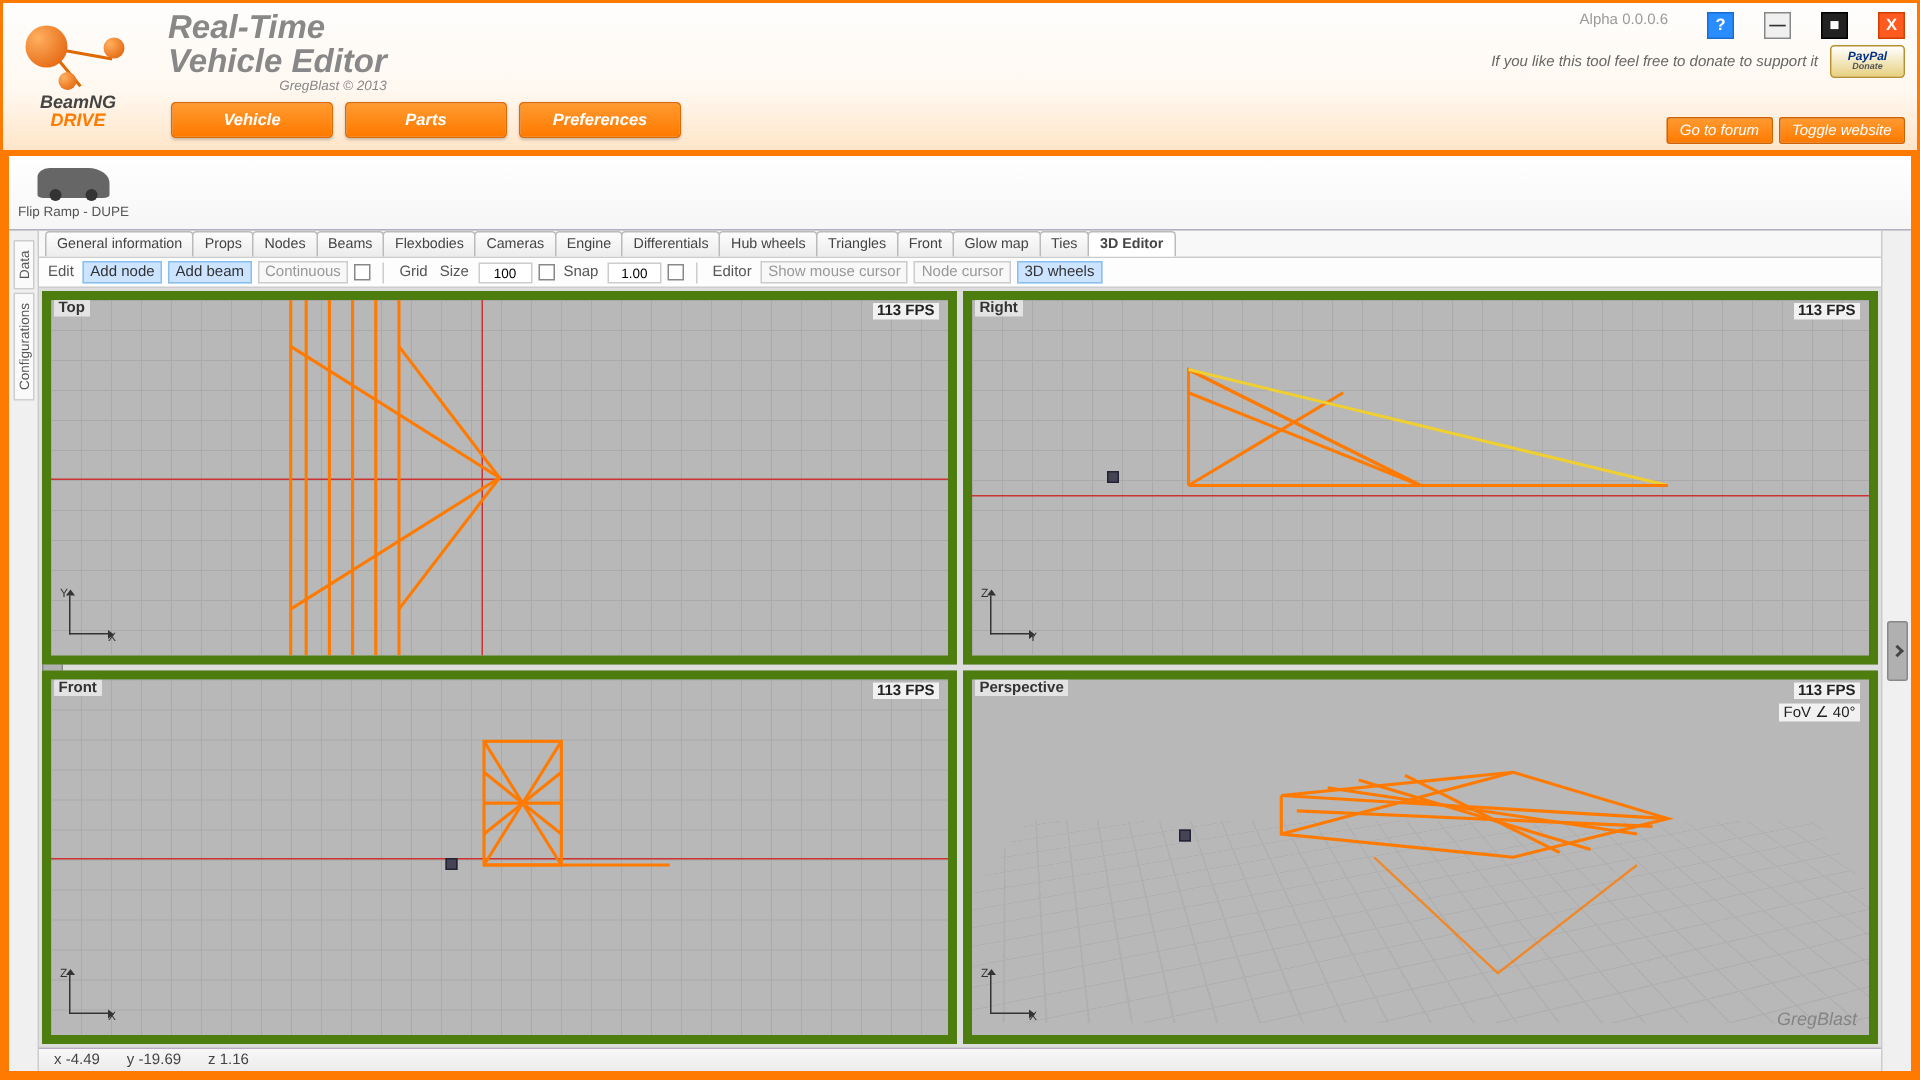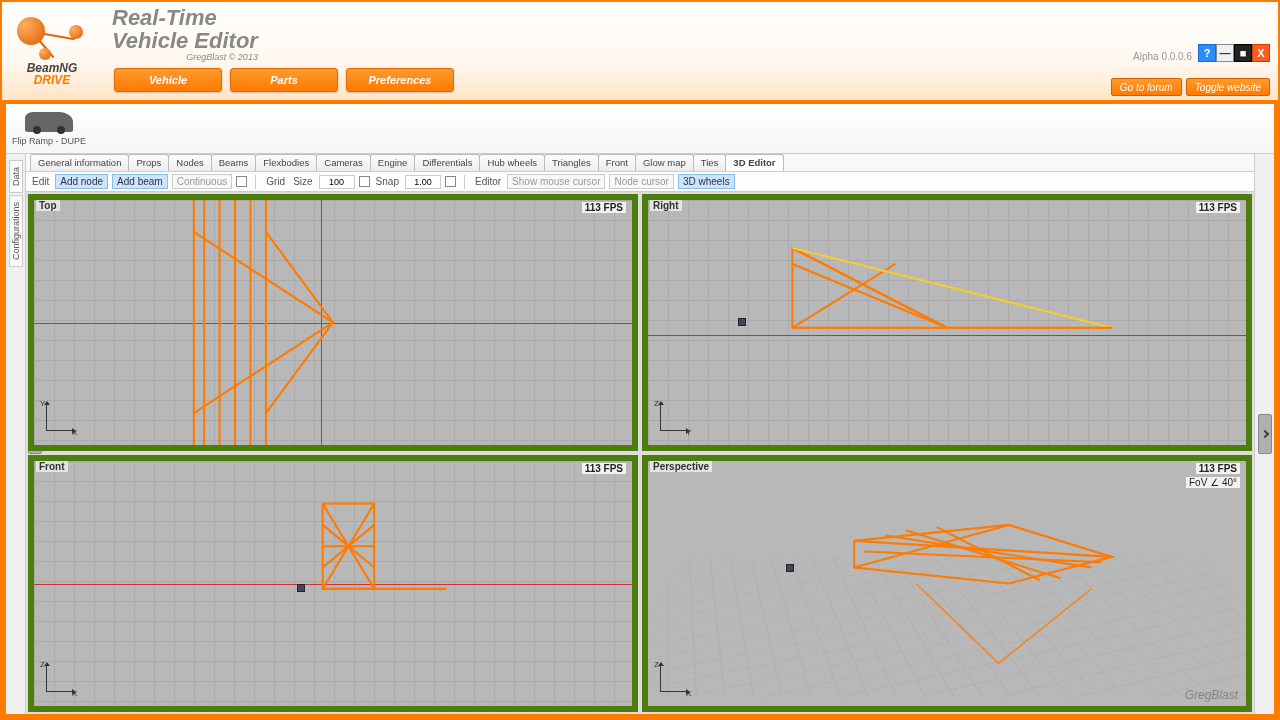--- a/index.html
+++ b/index.html
@@ -101,7 +101,7 @@
   align-items: flex-end;
   gap: 4px;
 }
-.win-row { display: flex; gap: 0; align-items: flex-end; margin-top: 36px; }
+.win-row { display: flex; gap: 20px; align-items: flex-start; }
 .version { font-size: 10px; color: #999; margin-right: 6px; }
 .win-btn {
   width: 18px; height: 18px;

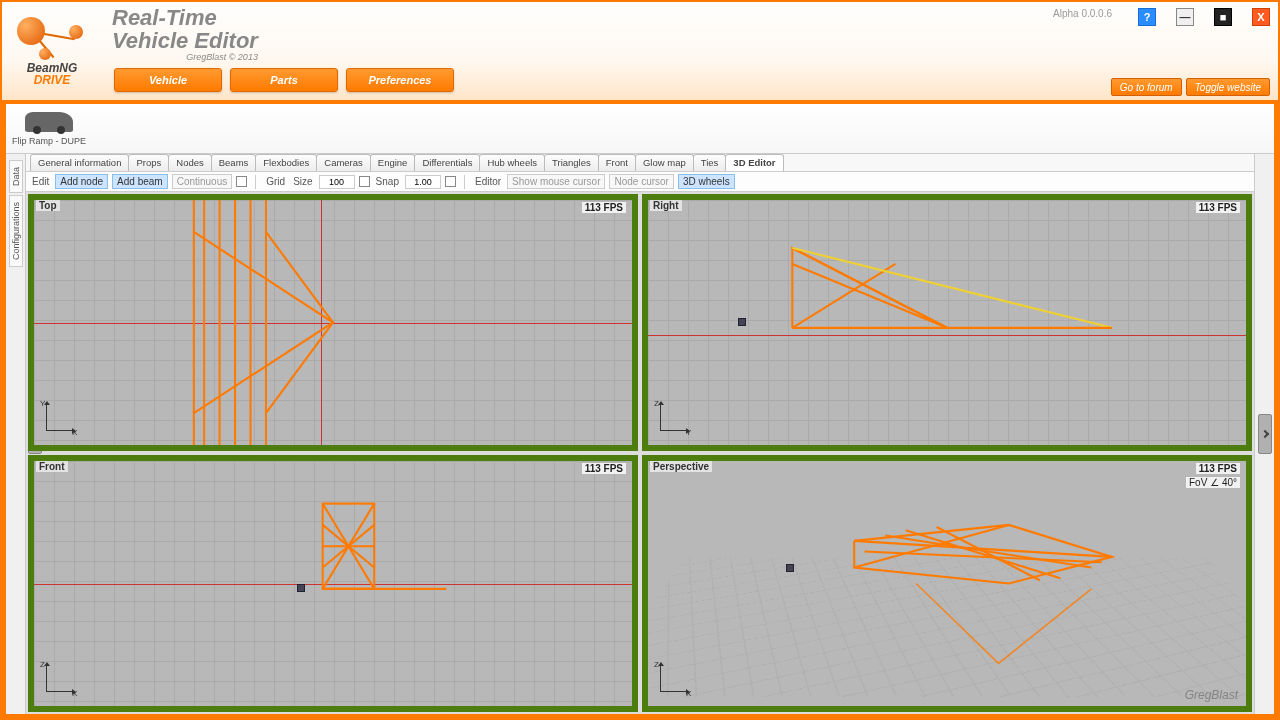--- a/index.html
+++ b/index.html
@@ -362,6 +362,13 @@
         <div class="win-btn min-btn">—</div>
         <div class="win-btn max-btn">■</div>
         <div class="win-btn close-btn">X</div>
+      </div>
+      <div class="donate-row">
+        <div class="donate-text">If you like this tool feel free to donate to support it</div>
+        <div class="paypal-btn">
+          <span>PayPal</span>
+            <span style="font-size:6px;color:#555">Donate</span>
+        </div>
       </div>
     </div>
     <div class="link-buttons">

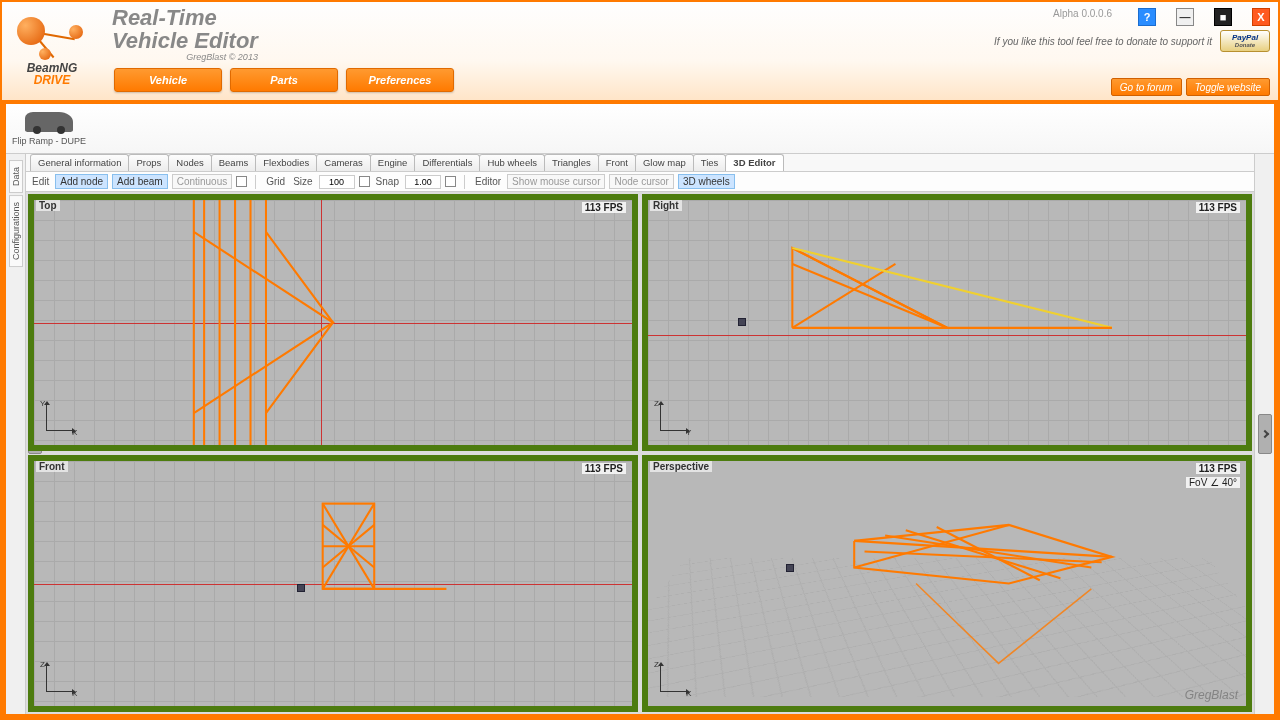--- a/index.html
+++ b/index.html
@@ -530,6 +530,11 @@
           </div>
         </div>
 
+        <div class="status-bar">
+          <span>x -4.49</span>
+          <span>y -19.69</span>
+          <span>z 1.16</span>
+        </div>
       </div>
 
       <div class="right-tabs" style="position:relative;">

